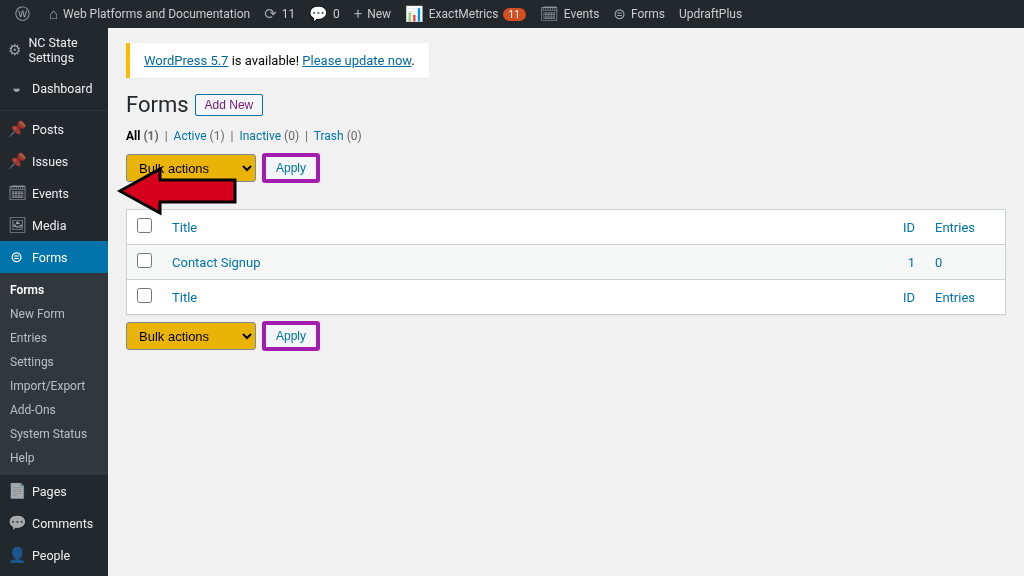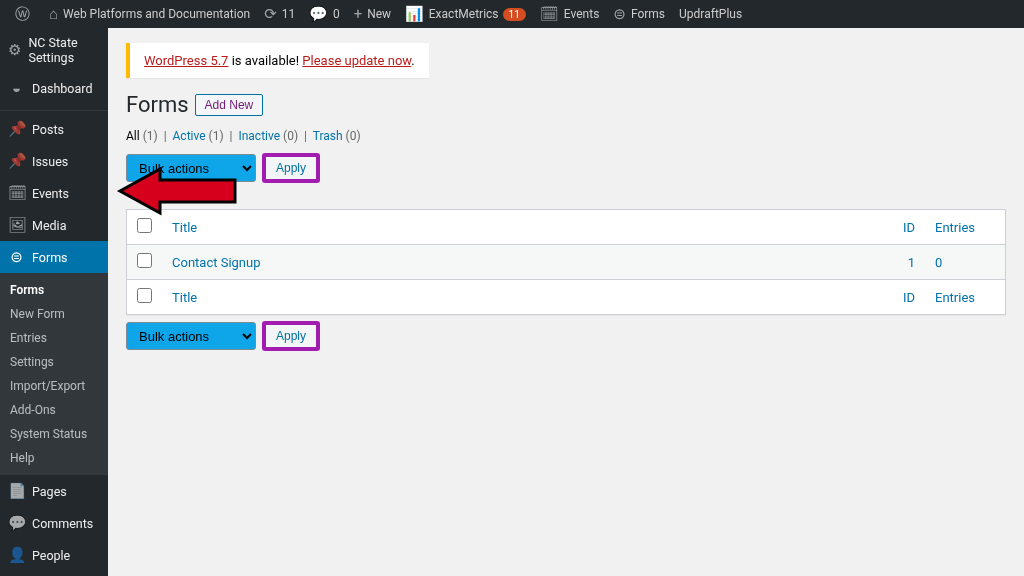--- a/index.html
+++ b/index.html
@@ -28,7 +28,7 @@
 .content { position: absolute; top: 28px; left: 108px; right: 0; bottom: 0; padding: 10px 18px 18px 18px; overflow-y: auto; }
 
 .update-nag { border-left: 4px solid #ffba00; background: #fff; box-shadow: 0 1px 1px rgba(0,0,0,.04); padding: 10px 14px; margin: 5px 0 14px 0; font-size: 13px; display: inline-block; }
-.update-nag a { color: #b91c1c; text-decoration: underline; }
+.update-nag a { color: #0369a1; text-decoration: underline; }
 
 .page-heading { display: flex; align-items: center; margin-bottom: 12px; }
 .page-title { font-size: 22px; font-weight: 400; color: #23282d; margin-right: 6px; }

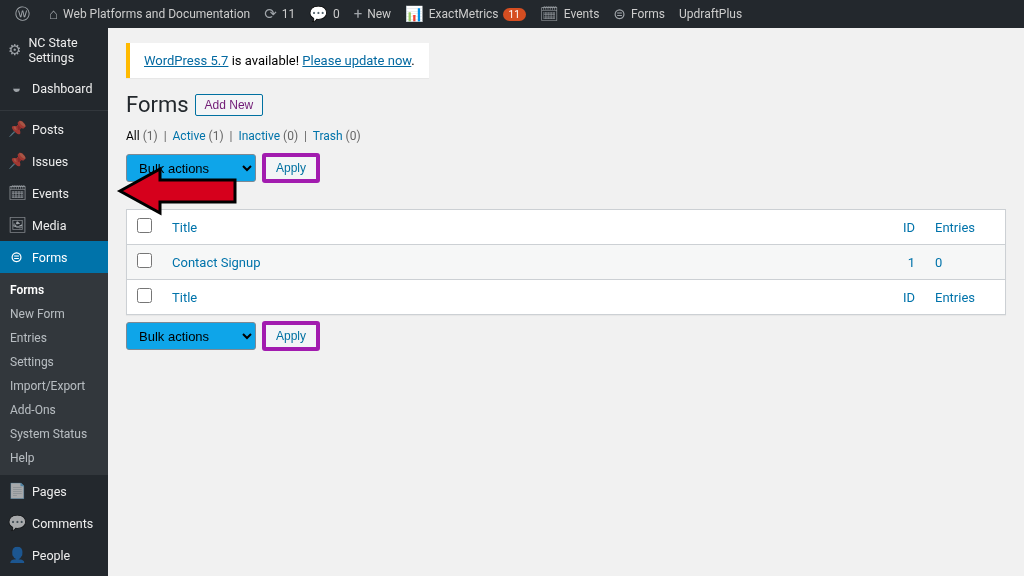--- a/index.html
+++ b/index.html
@@ -36,7 +36,7 @@
 
 .subsubsub { font-size: 12px; color: #666; margin-bottom: 10px; }
 .subsubsub a { color: #0073aa; text-decoration: none; }
-.subsubsub .current { color: #000; font-weight: 400; }
+.subsubsub .current { color: #000; font-weight: 700; }
 .subsubsub .count { color: #666; }
 
 .tablenav { display: flex; align-items: center; gap: 6px; margin-bottom: 6px; }

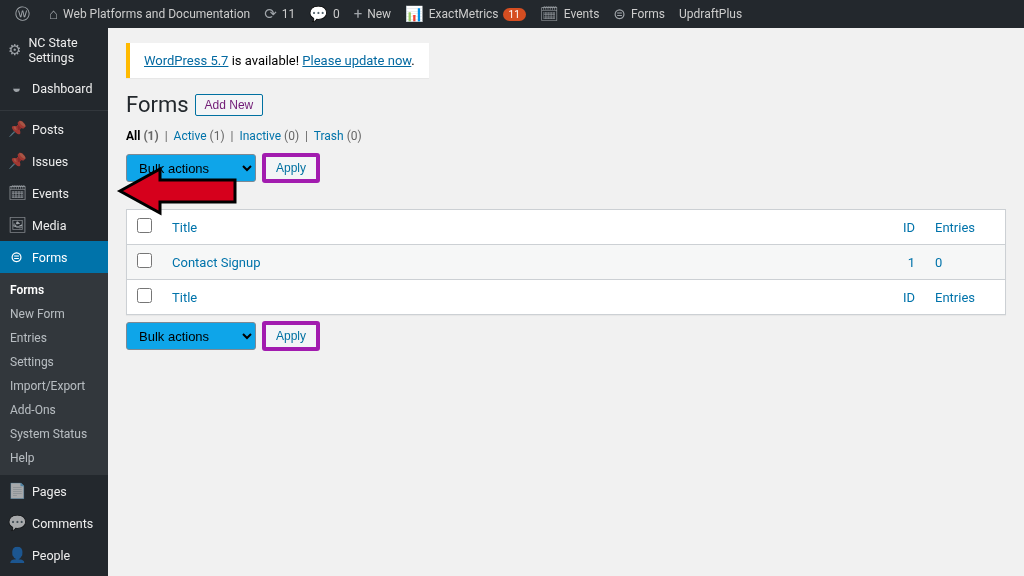--- a/index.html
+++ b/index.html
@@ -40,7 +40,7 @@
 .subsubsub .count { color: #666; }
 
 .tablenav { display: flex; align-items: center; gap: 6px; margin-bottom: 6px; }
-.tablenav select { padding: 3px 22px 3px 8px; border: 1px solid #7e8993; border-radius: 3px; font-size: 13px; background: #0ea5e9; height: 28px; min-width: 130px; }
+.tablenav select { padding: 3px 22px 3px 8px; border: 1px solid #7e8993; border-radius: 3px; font-size: 13px; background: #eab308; height: 28px; min-width: 130px; }
 .tablenav .apply-btn { border: 4px solid #a21caf; color: #0071a1; background: #f3f5f6; padding: 4px 10px; border-radius: 3px; font-size: 12px; cursor: pointer; }
 
 table.wp-list { width: 100%; border-spacing: 0; background: #fff; border: 1px solid #ccd0d4; box-shadow: 0 1px 1px rgba(0,0,0,.04); margin-bottom: 6px; margin-top: 26px; }

